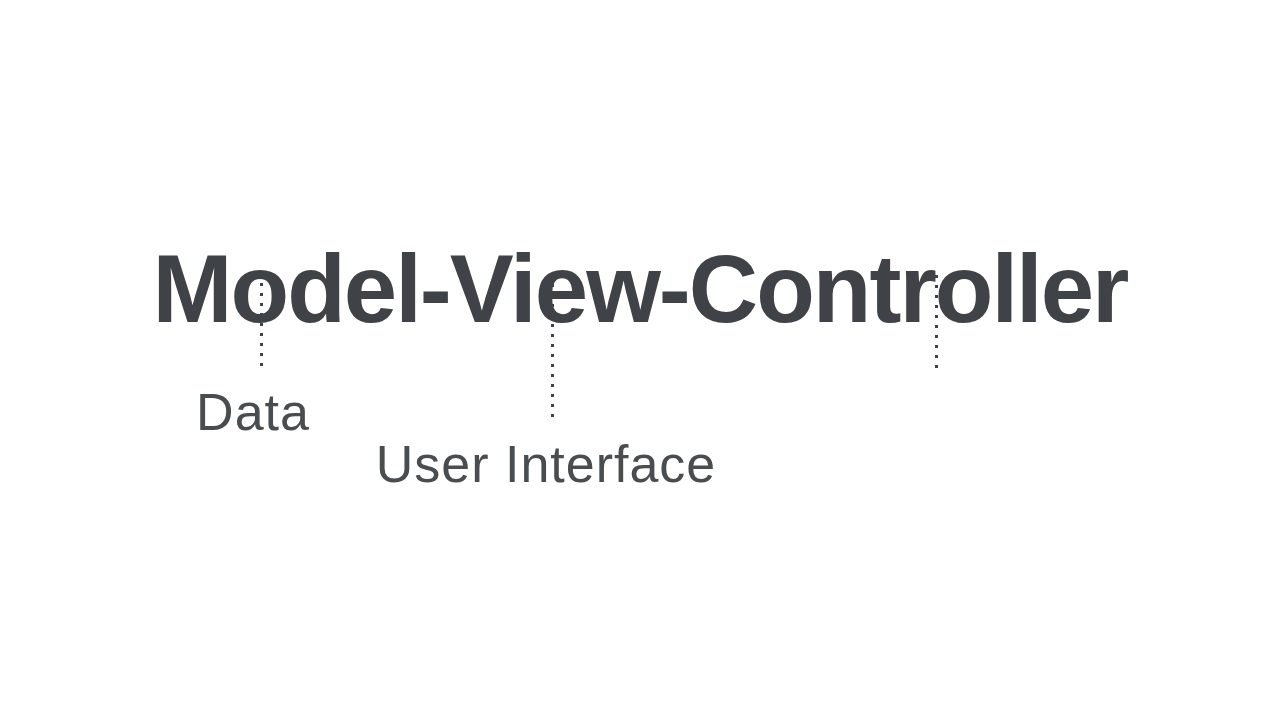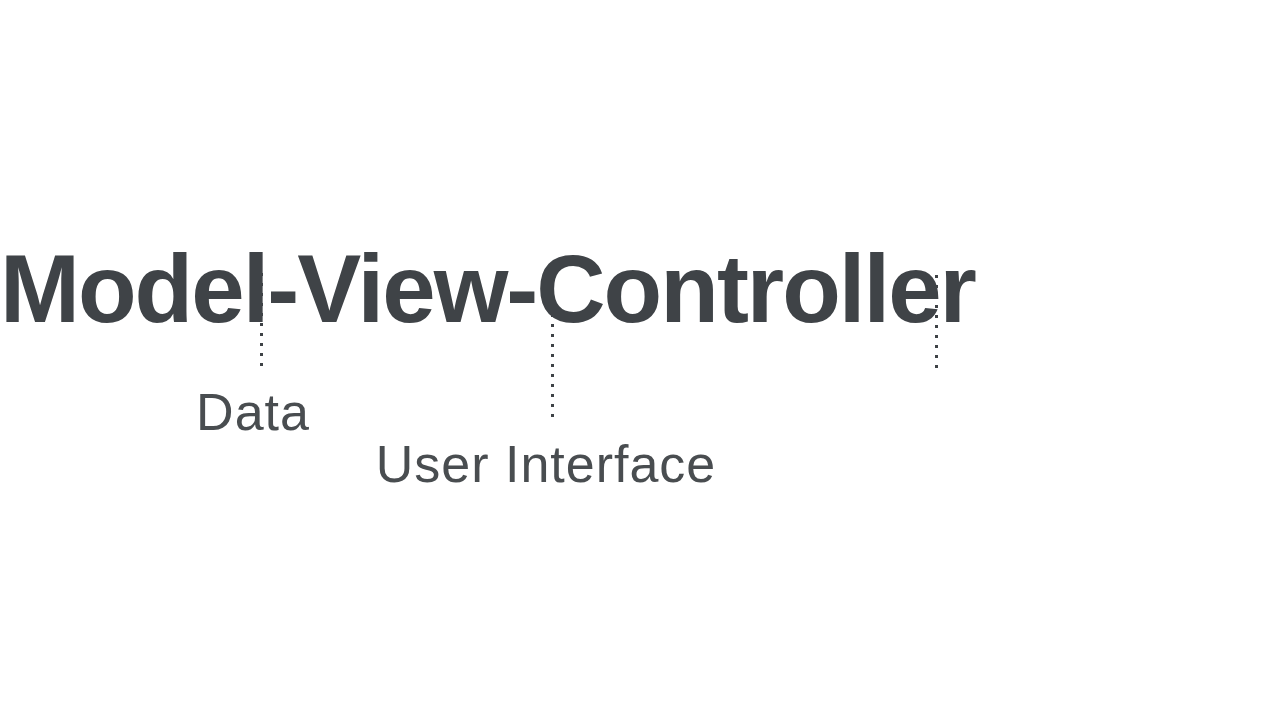--- a/index.html
+++ b/index.html
@@ -24,6 +24,7 @@
     left: 0;
     right: 0;
     top: 177px;
+    text-align: center;
     font-size: 96px;
     line-height: 1;
     font-weight: 700;

